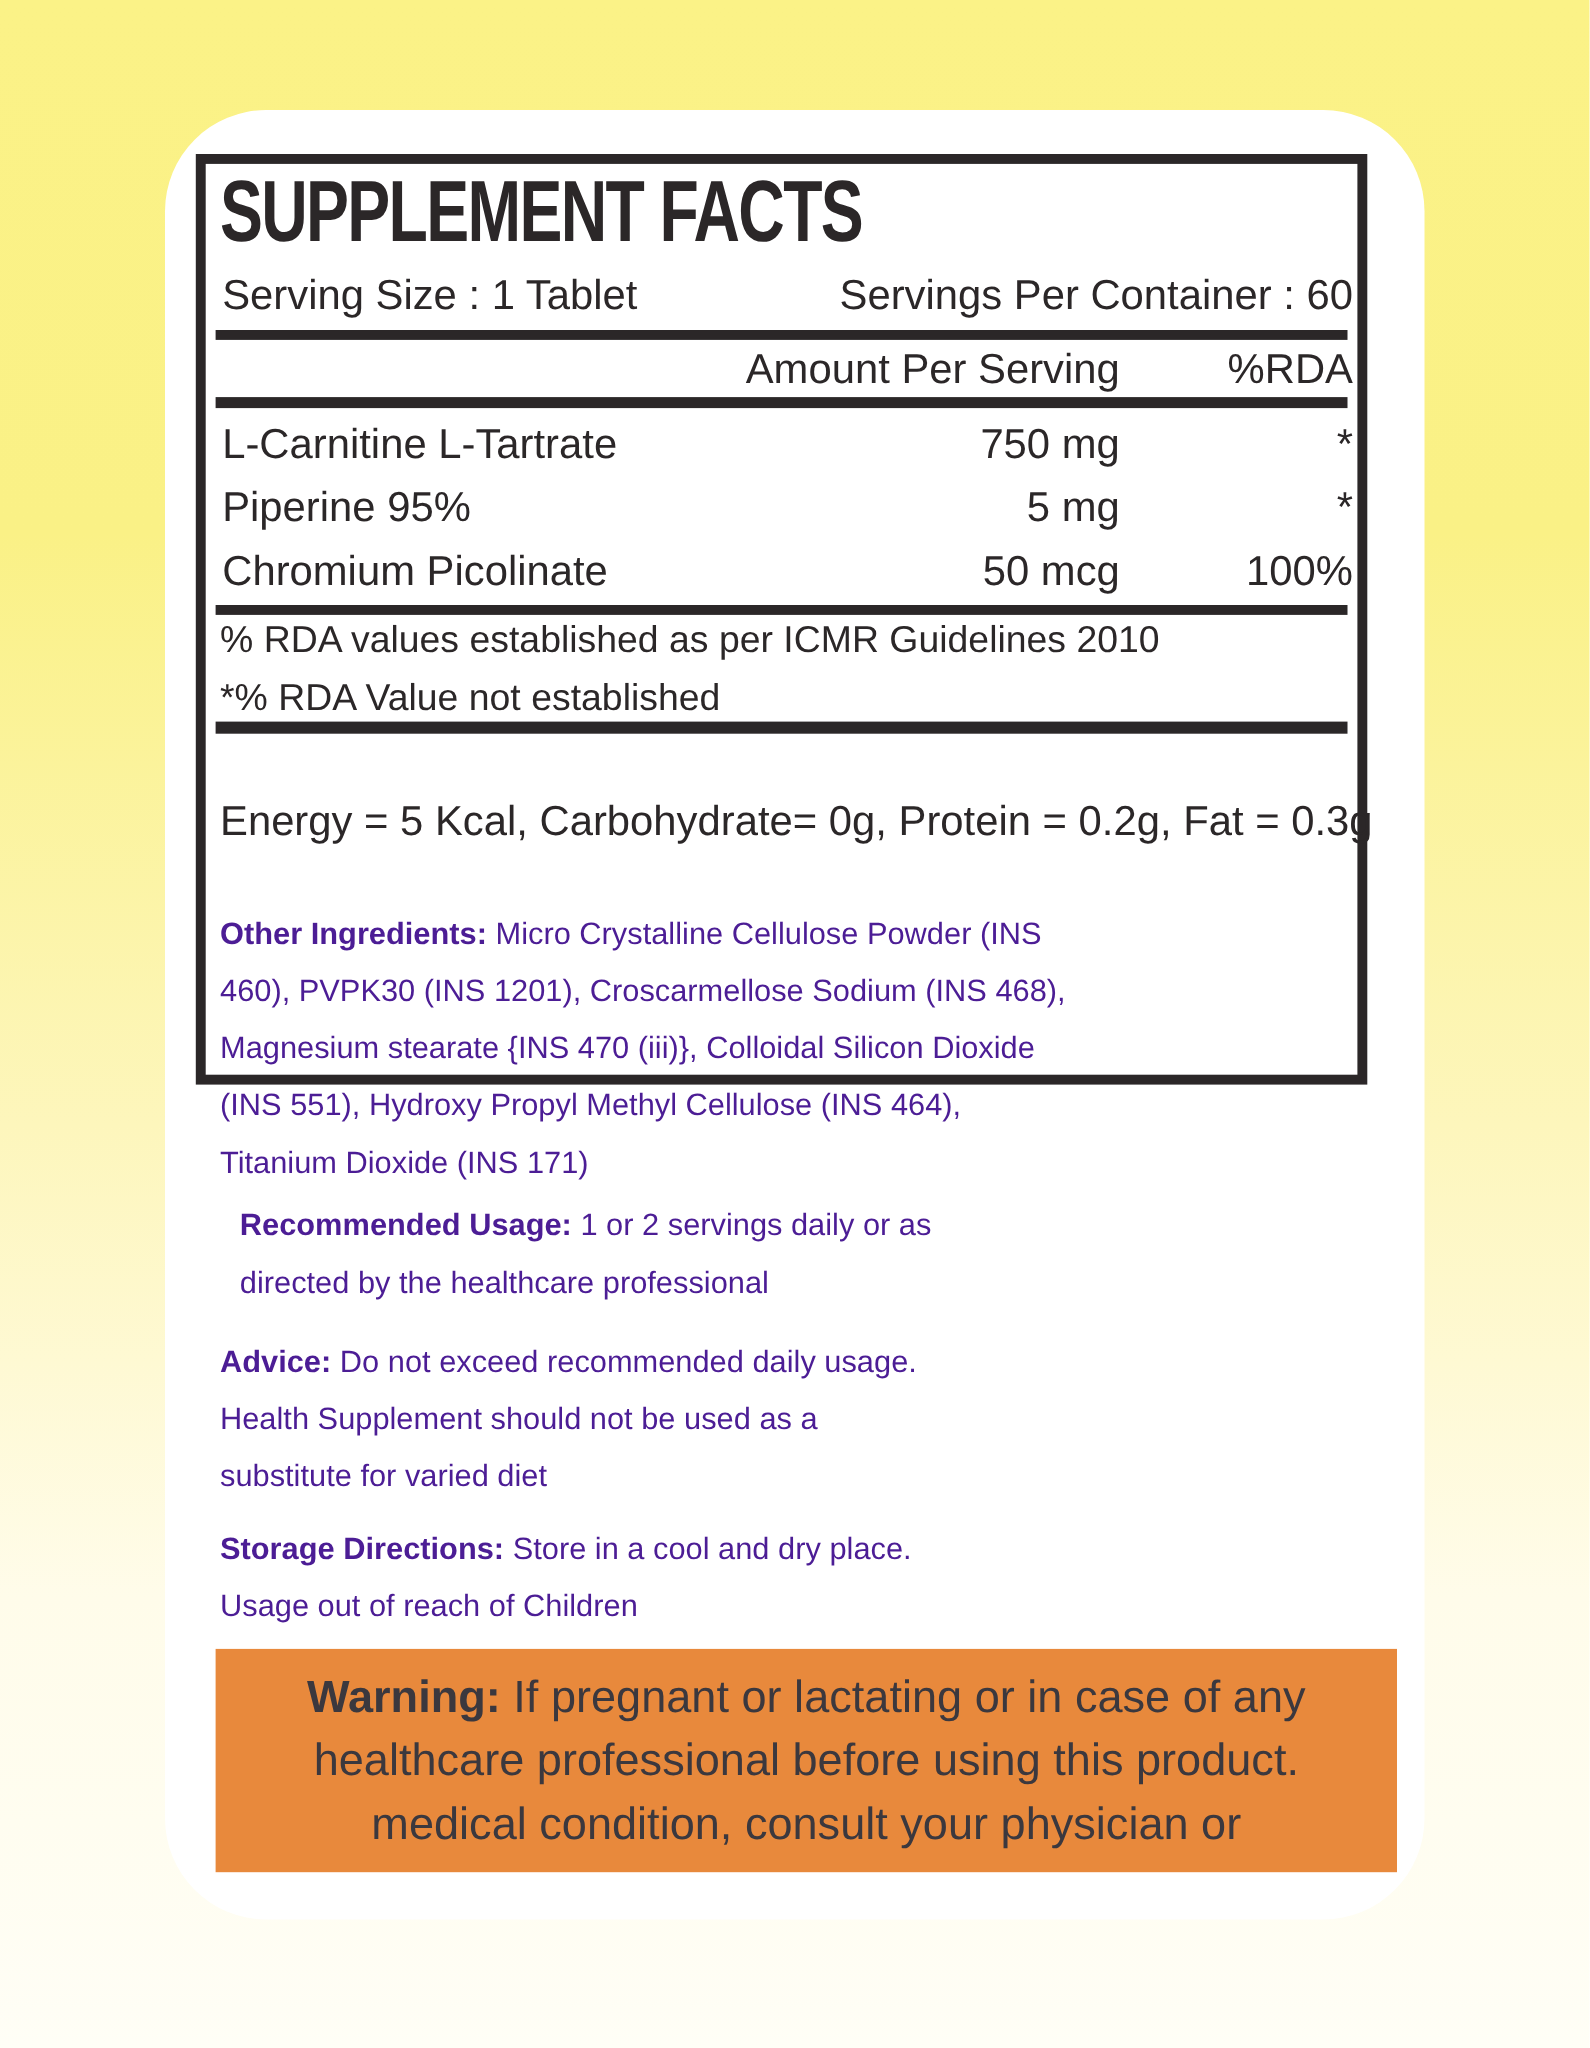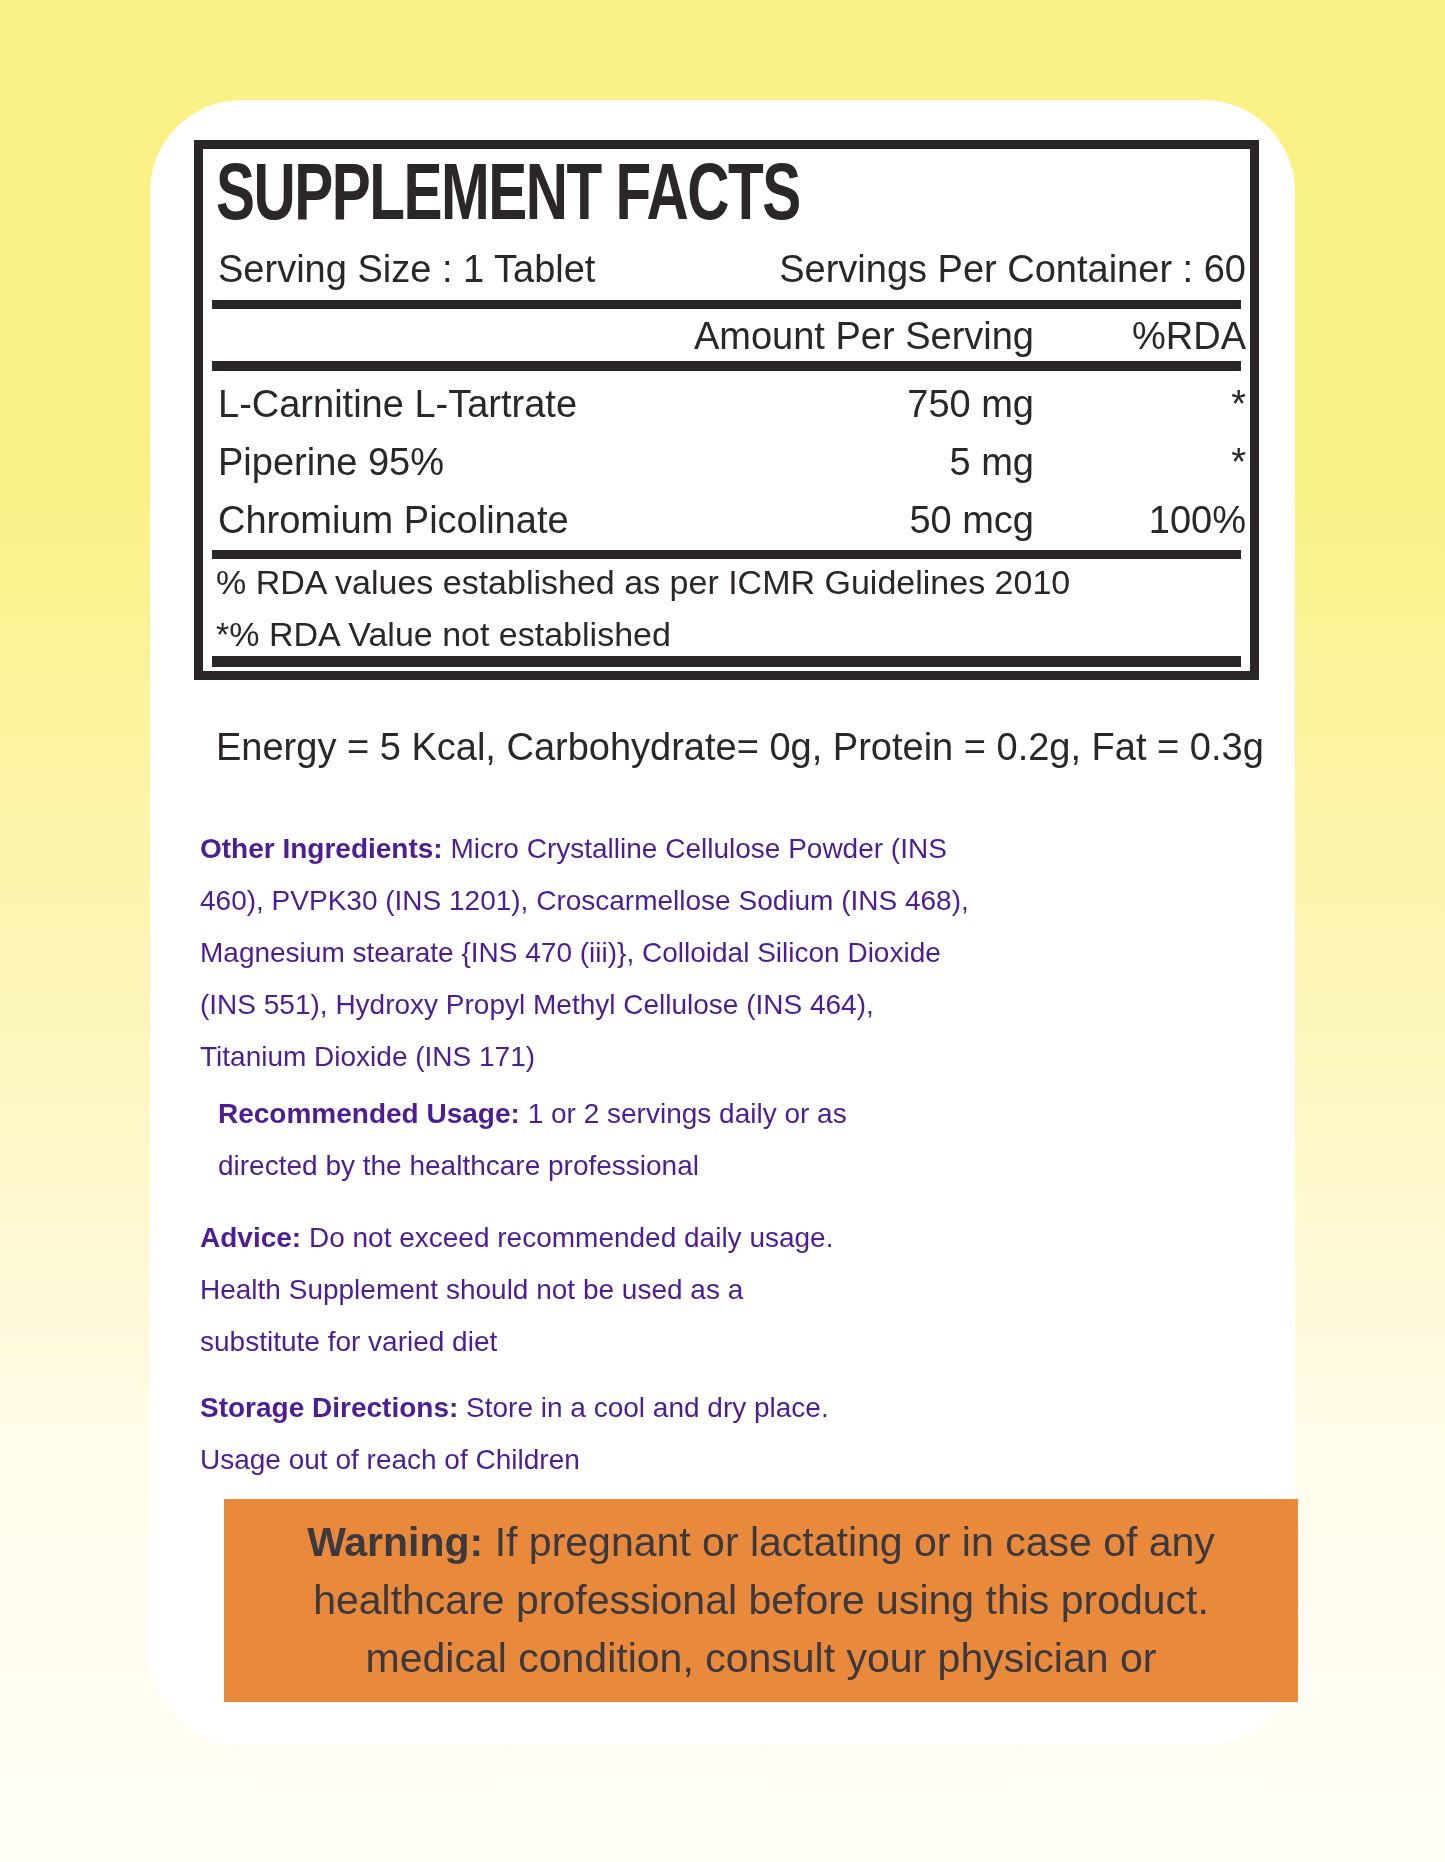--- a/index.html
+++ b/index.html
@@ -7,7 +7,7 @@
   .stage{position:relative;width:1445px;height:1862px;overflow:hidden;
     background:linear-gradient(180deg,#FBF287 0%,#FAF186 26%,#FDF6BC 55%,#FFFCEA 78%,#FFFEF6 100%);}
   .card{position:absolute;left:150px;top:100px;width:1145px;height:1645px;background:#FFFFFF;border-radius:92px;}
-  .facts-box{position:absolute;left:44px;top:40px;width:1065px;height:540px;border:9px solid #2B2728;box-sizing:border-box;padding-left:32px;}
+  .facts-box{position:absolute;left:28px;top:40px;width:1065px;height:846px;border:9px solid #2B2728;box-sizing:border-box;padding-left:32px;}
   .facts-box *{color:#2B2728;}
   .fb-el{position:absolute;white-space:nowrap;}
   .facts-title{left:13px;top:4px;font-size:79px;font-weight:bold;letter-spacing:-2px;transform:scaleX(0.74);transform-origin:left top;line-height:78px;}

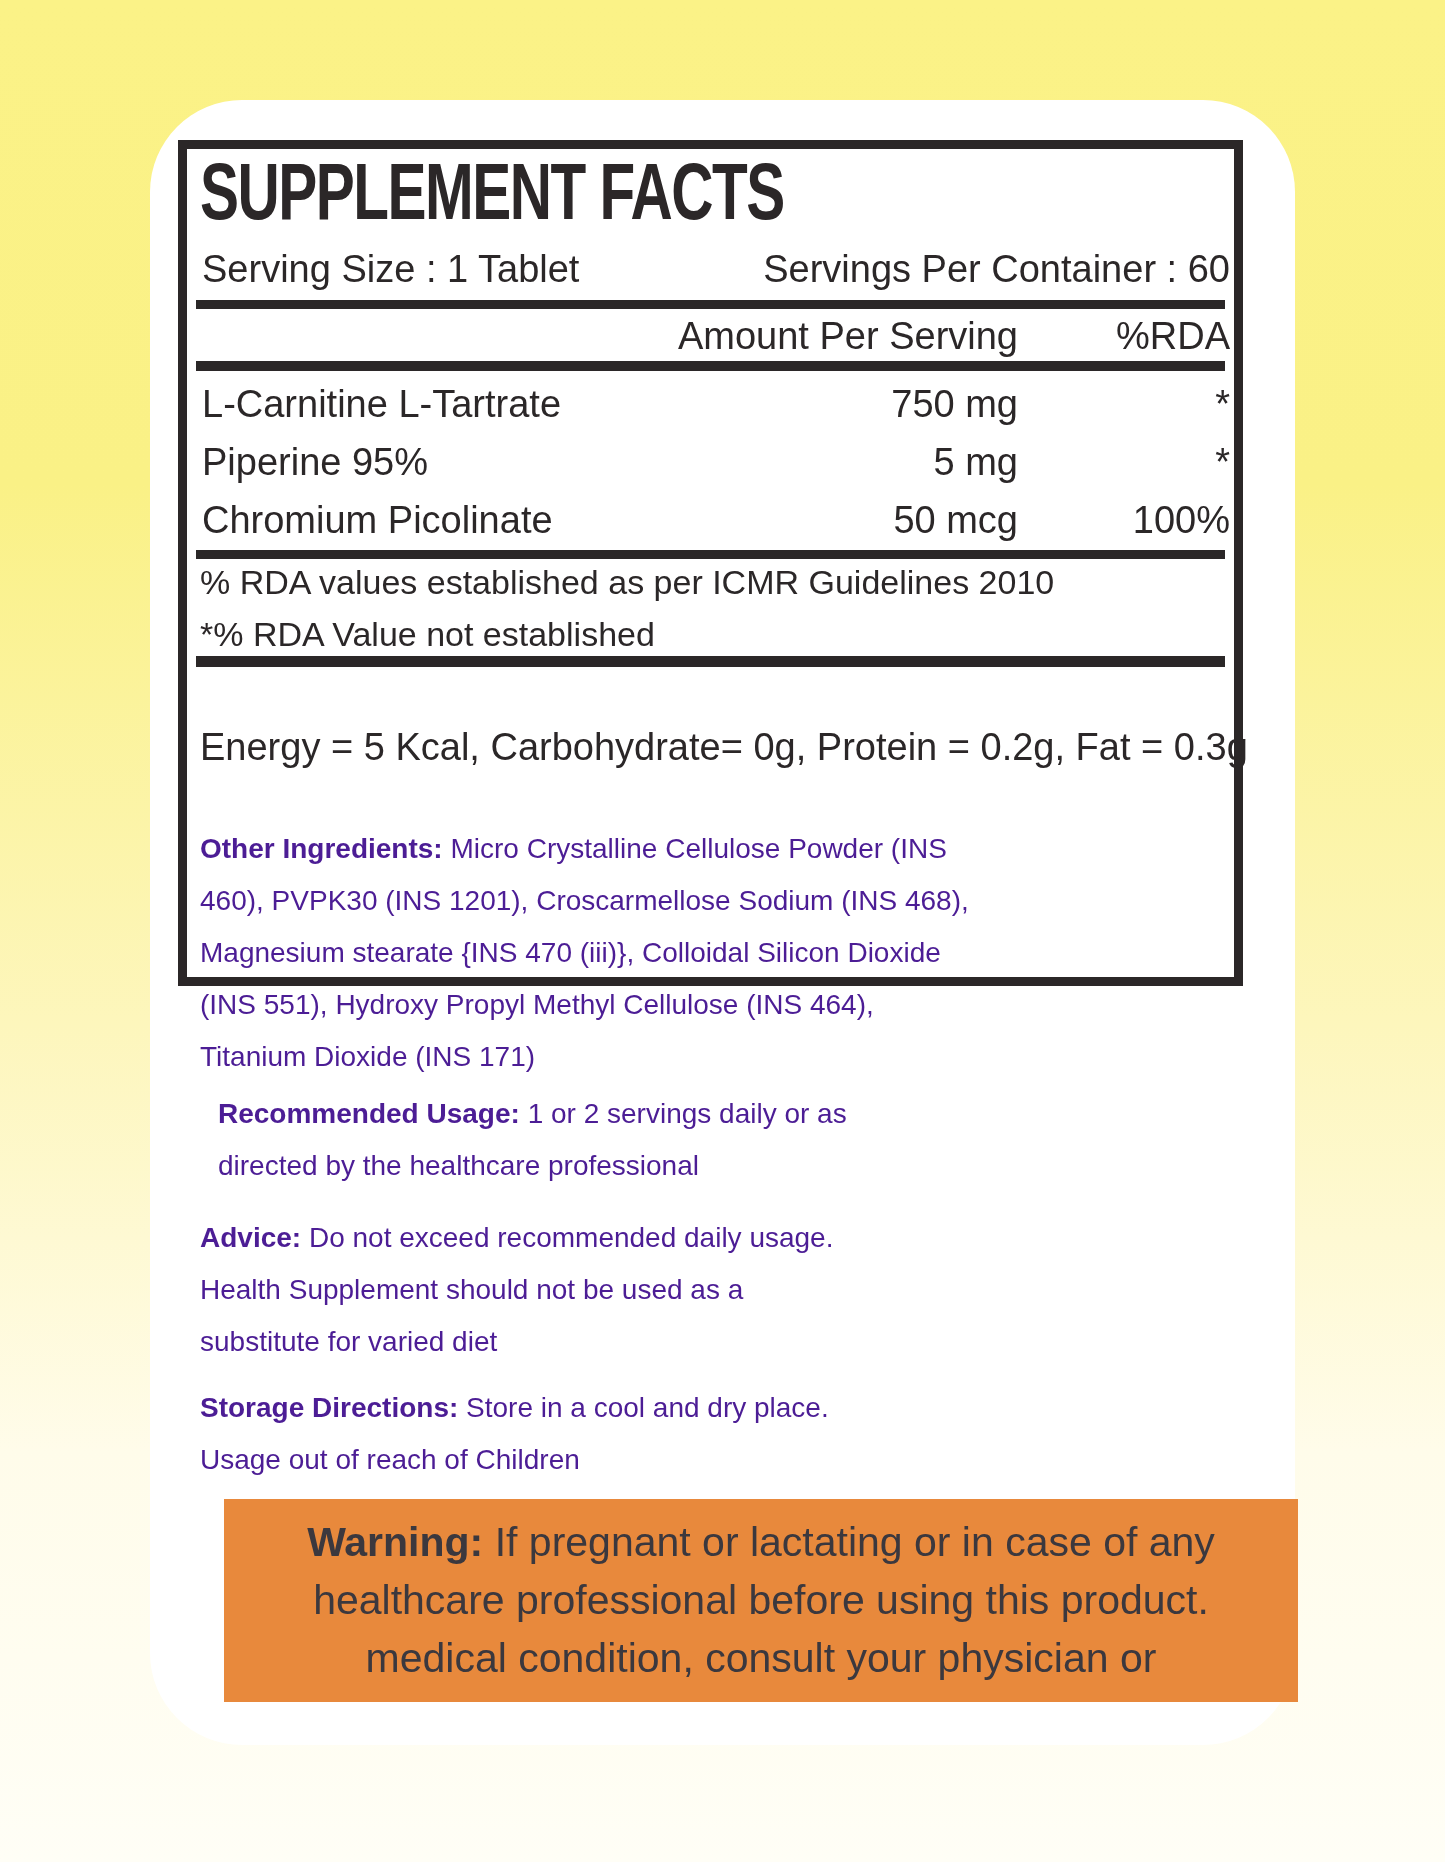--- a/index.html
+++ b/index.html
@@ -32,7 +32,7 @@
   .b{font-weight:bold;}
   .sec-other{top:723px;} .sec-reco{top:988px;margin-left:18px;} .sec-advice{top:1112px;} .sec-storage{top:1282px;}
   .warning-box{position:absolute;left:46px;top:1399px;width:1074px;height:203px;background:#E8893C;
-    text-align:center;color:#3B383E;font-size:41px;padding-top:14px;box-sizing:border-box;margin-left:28px;}
+    text-align:center;color:#3B383E;font-size:41px;padding-top:14px;box-sizing:border-box;}
   .warning-box .ln{display:block;height:58px;line-height:58px;white-space:nowrap;}
 </style>
 </head>

